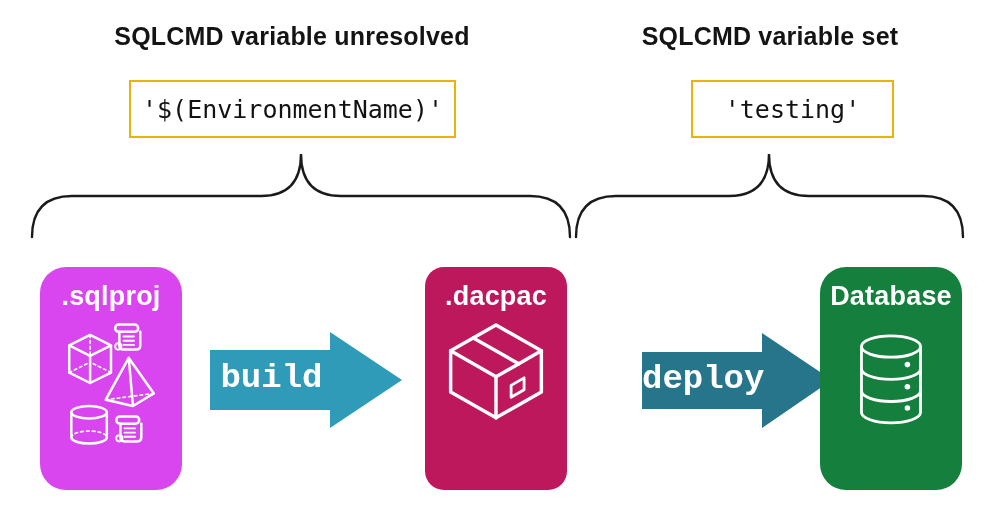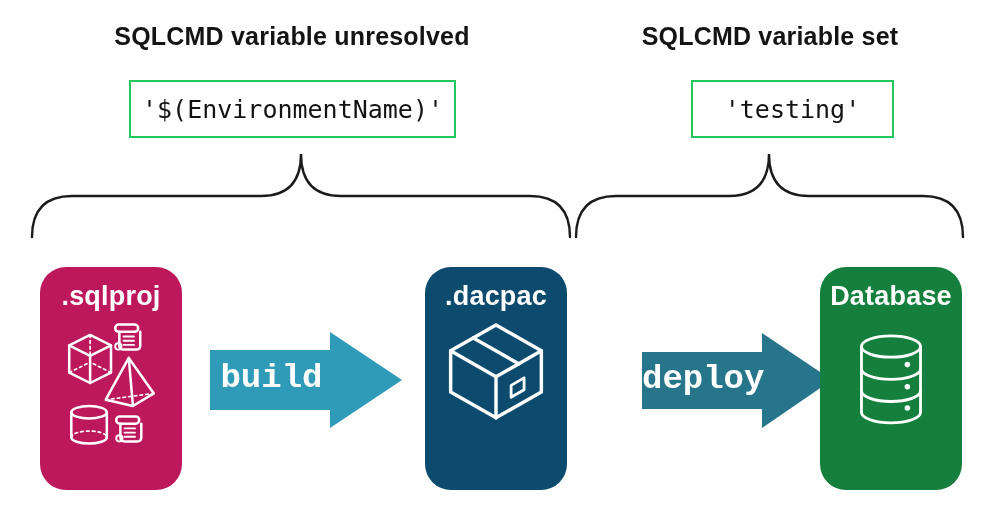--- a/index.html
+++ b/index.html
@@ -11,7 +11,7 @@
   .heading.left{left:92px;width:400px;}
   .heading.right{left:575px;width:390px;}
 
-  .codebox{position:absolute;top:80px;height:58px;border:2px solid #22c55e;background:#ffffff;
+  .codebox{position:absolute;top:80px;height:58px;border:2px solid #eab308;background:#ffffff;
            display:flex;align-items:center;justify-content:center;box-sizing:border-box;}
   .codebox.left{left:129px;width:327px;}
   .codebox.right{left:691px;width:203px;}

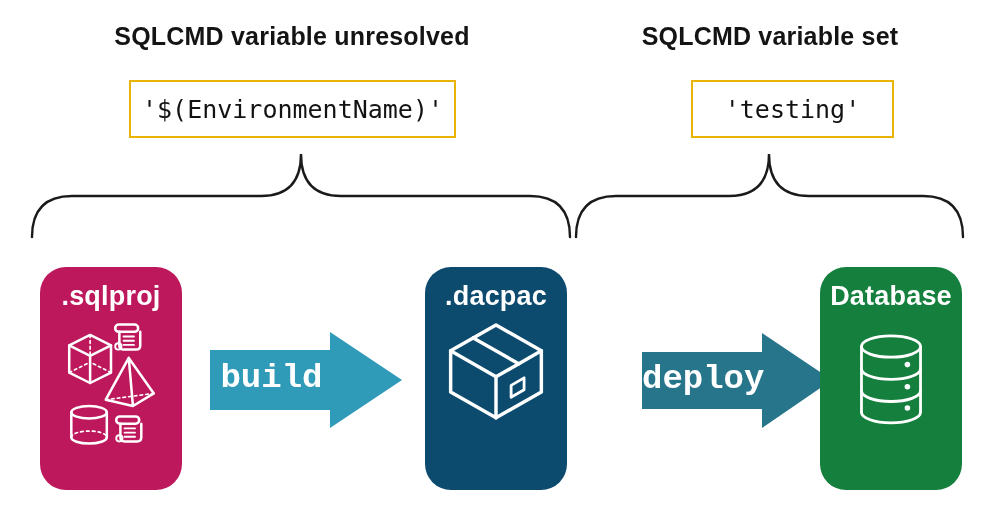--- a/index.html
+++ b/index.html
@@ -22,7 +22,7 @@
   .card{position:absolute;top:267px;width:142px;height:223px;border-radius:26px;
         display:flex;flex-direction:column;align-items:center;}
   .card .card-label{margin-top:14px;font-size:27px;font-weight:700;color:#ffffff;letter-spacing:.2px;}
-  .card.sqlproj{left:40px;background:#be185d;}
+  .card.sqlproj{left:40px;background:#d946ef;}
   .card.dacpac{left:425px;background:#0c4a6e;}
   .card.database{left:820px;background:#15803d;}
   .card svg{margin-top:8px;}

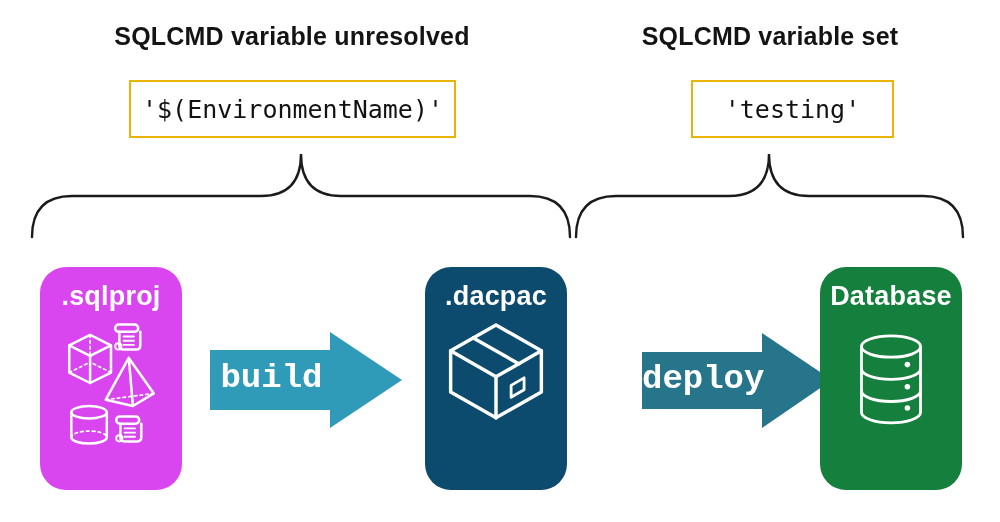--- a/index.html
+++ b/index.html
@@ -23,7 +23,7 @@
         display:flex;flex-direction:column;align-items:center;}
   .card .card-label{margin-top:14px;font-size:27px;font-weight:700;color:#ffffff;letter-spacing:.2px;}
   .card.sqlproj{left:40px;background:#d946ef;}
-  .card.dacpac{left:425px;background:#0c4a6e;}
+  .card.dacpac{left:425px;background:#be185d;border-radius:19px;}
   .card.database{left:820px;background:#15803d;}
   .card svg{margin-top:8px;}
 

